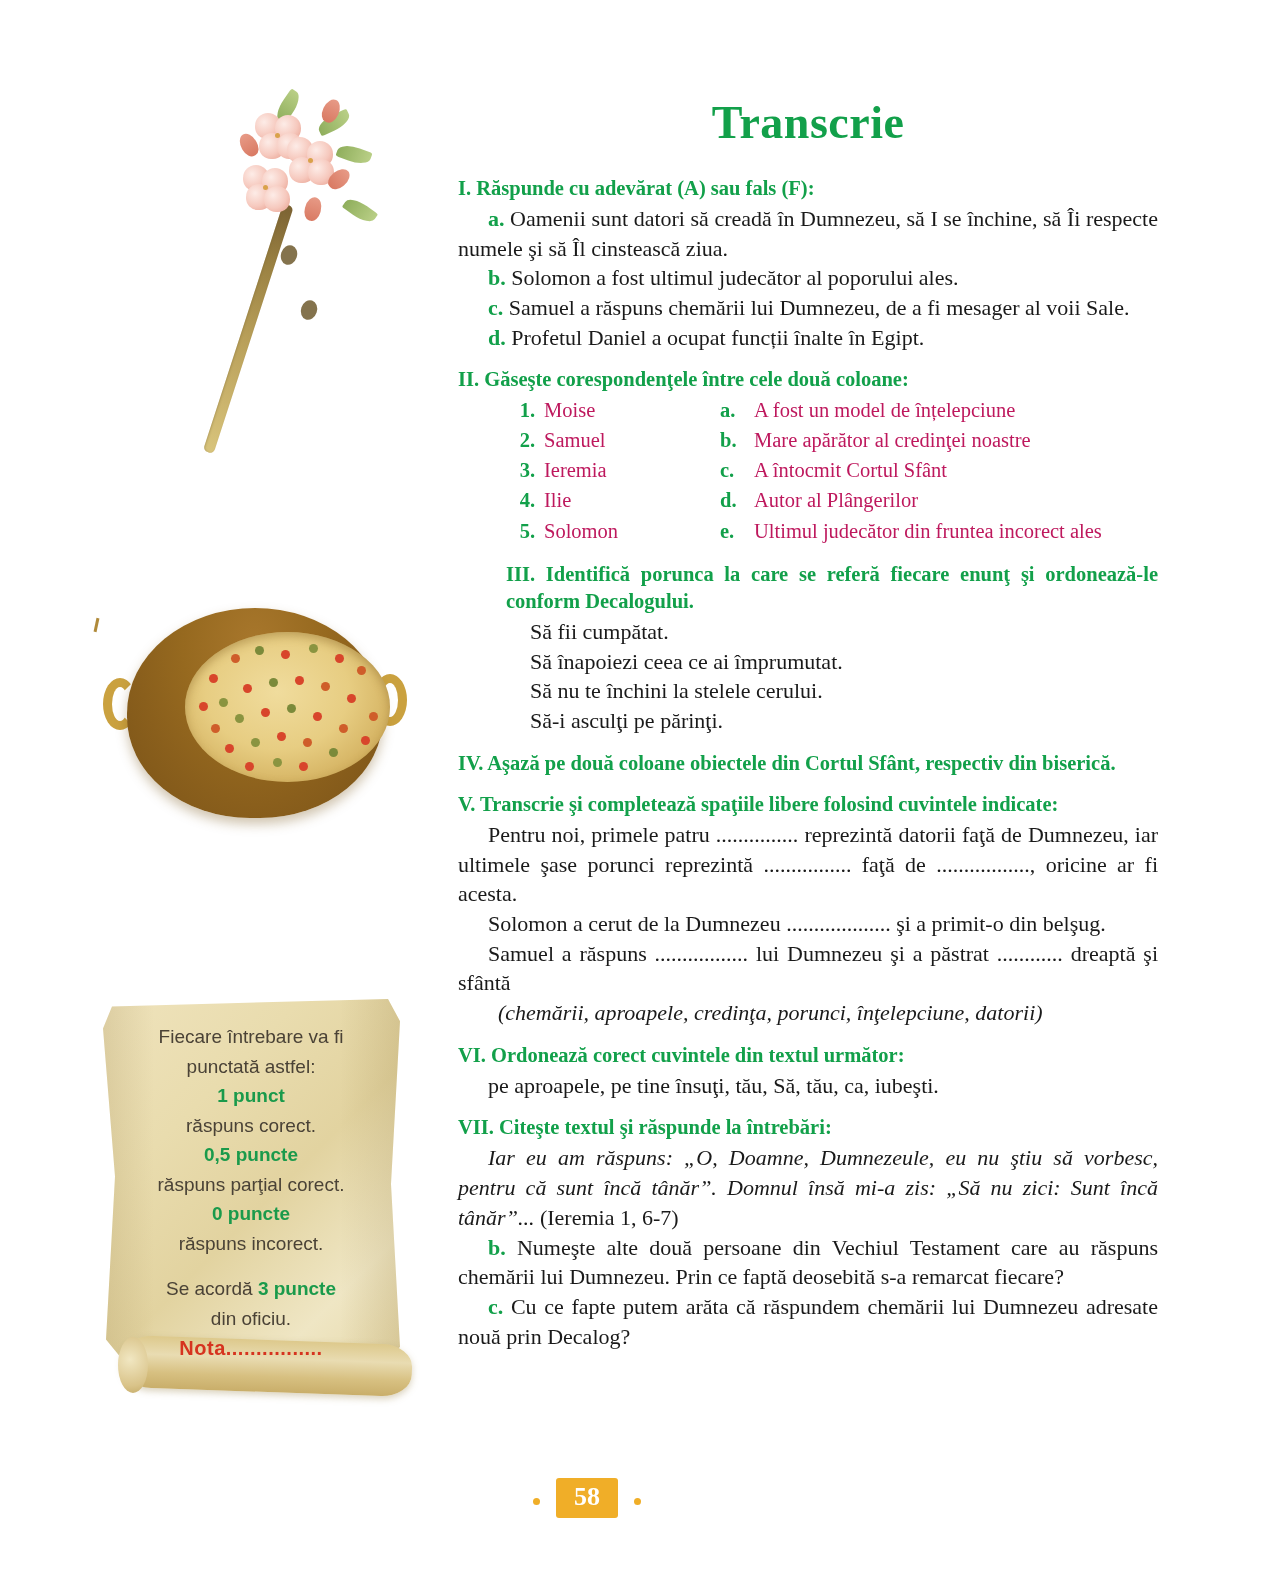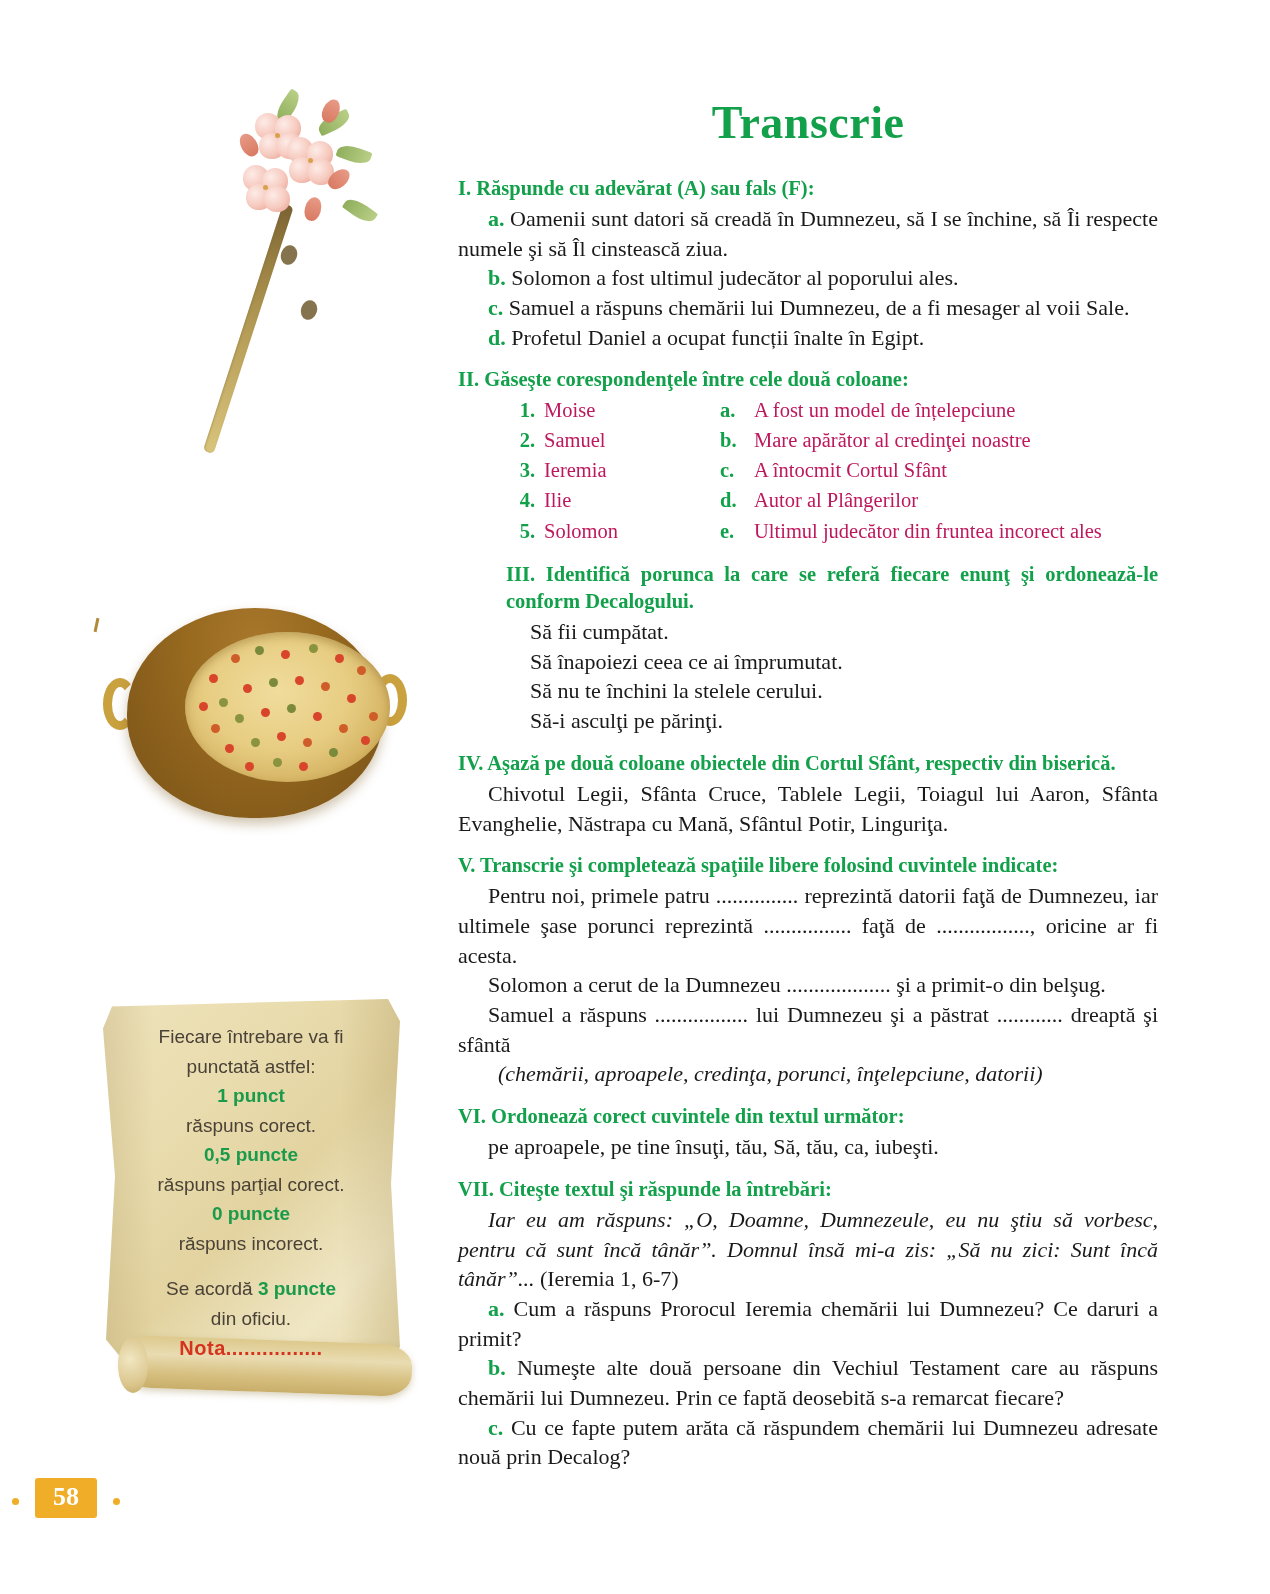--- a/index.html
+++ b/index.html
@@ -395,7 +395,6 @@
 
     <div class="blk">
       <p class="sec-head">IV. Aşază pe două coloane obiectele din Cortul Sfânt, respectiv din biserică.</p>
-      <p class="body-text indent">Chivotul Legii, Sfânta Cruce, Tablele Legii, Toiagul lui Aaron, Sfânta Evanghelie, Năstrapa cu Mană, Sfântul Potir, Linguriţa.</p>
     </div>
 
     <div class="blk">

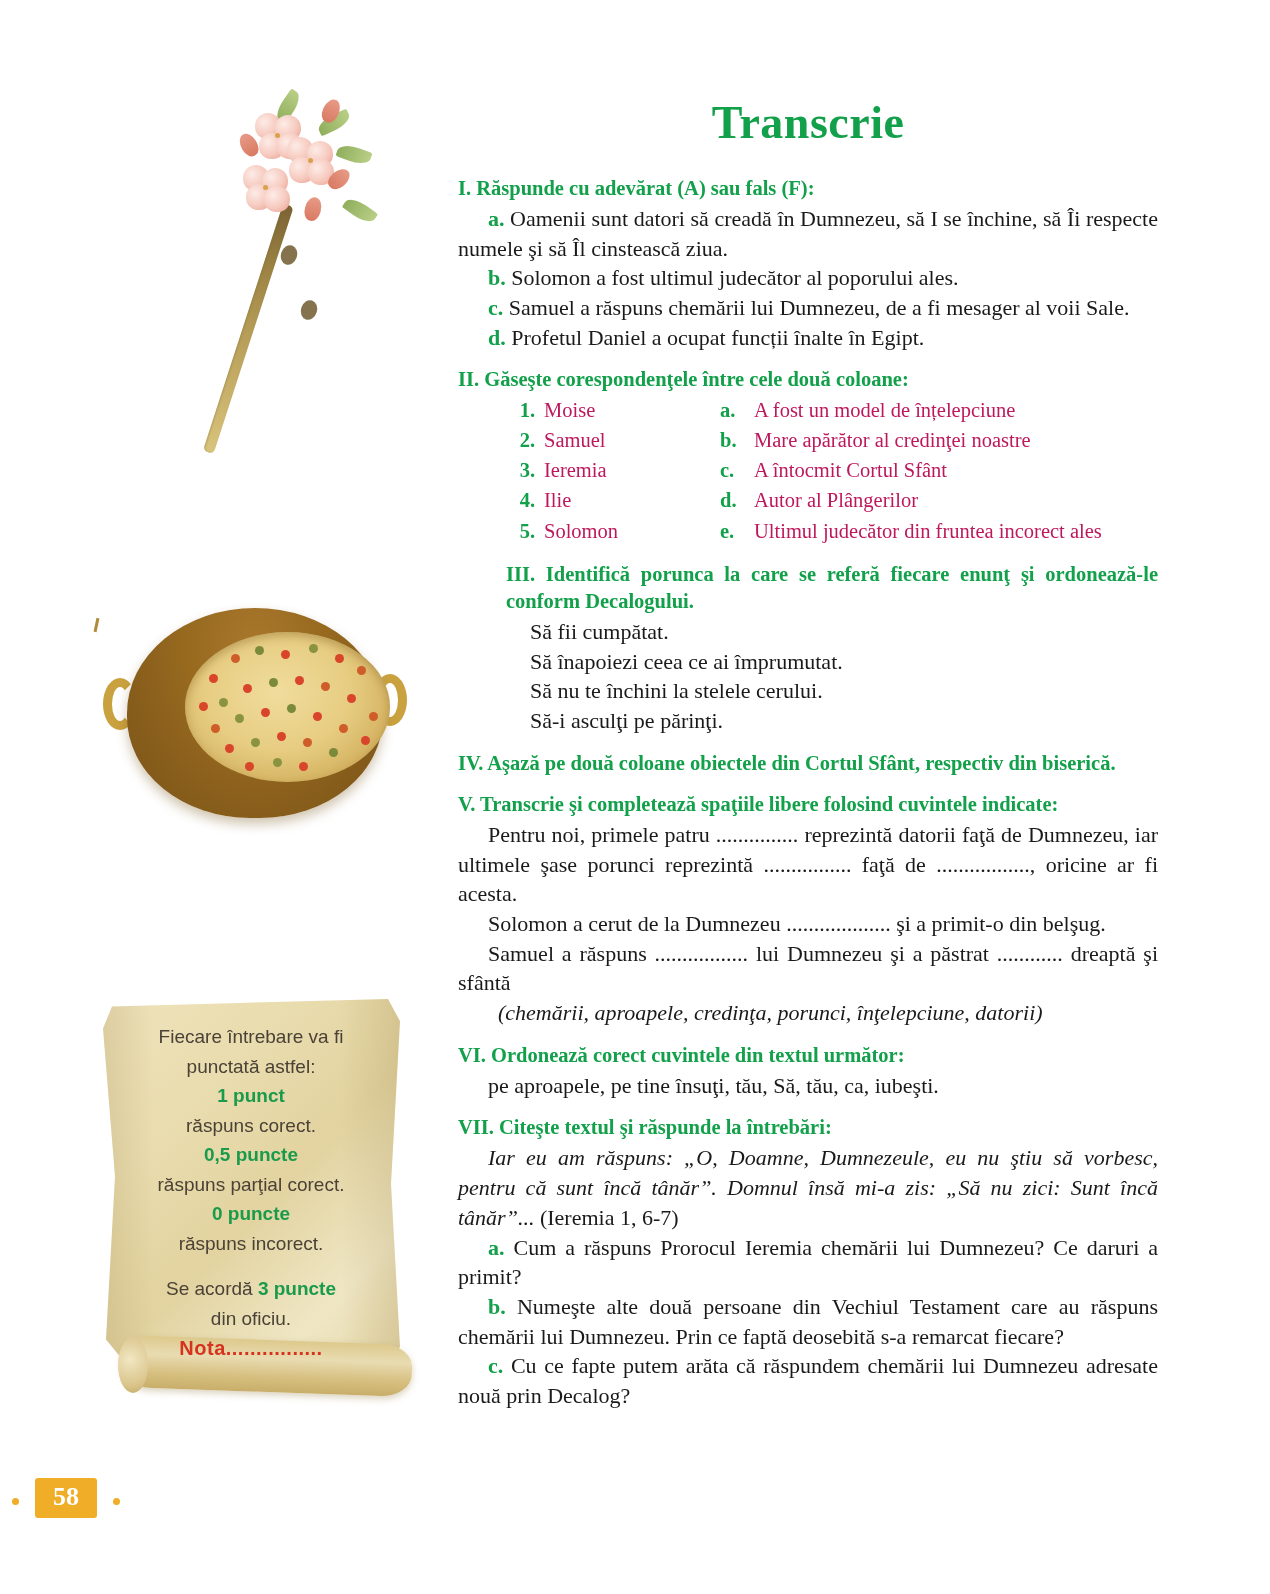--- a/index.html
+++ b/index.html
@@ -413,7 +413,6 @@
     <div class="blk">
       <p class="sec-head">VII. Citeşte textul şi răspunde la întrebări:</p>
       <p class="body-text indent"><span class="quote">Iar eu am răspuns: „O, Doamne, Dumnezeule, eu nu ştiu să vorbesc, pentru că sunt încă tânăr”. Domnul însă mi-a zis: „Să nu zici: Sunt încă tânăr”...</span> <span>(Ieremia 1, 6-7)</span></p>
-      <p class="body-text indent"><span class="lbl">a.</span><span> Cum a răspuns Prorocul Ieremia chemării lui Dumnezeu? Ce daruri a primit?</span></p>
       <p class="body-text indent"><span class="lbl">b.</span><span> Numeşte alte două persoane din Vechiul Testament care au răspuns chemării lui Dumnezeu. Prin ce faptă deosebită s-a remarcat fiecare?</span></p>
       <p class="body-text indent"><span class="lbl">c.</span><span> Cu ce fapte putem arăta că răspundem chemării lui Dumnezeu adresate nouă prin Decalog?</span></p>
     </div>

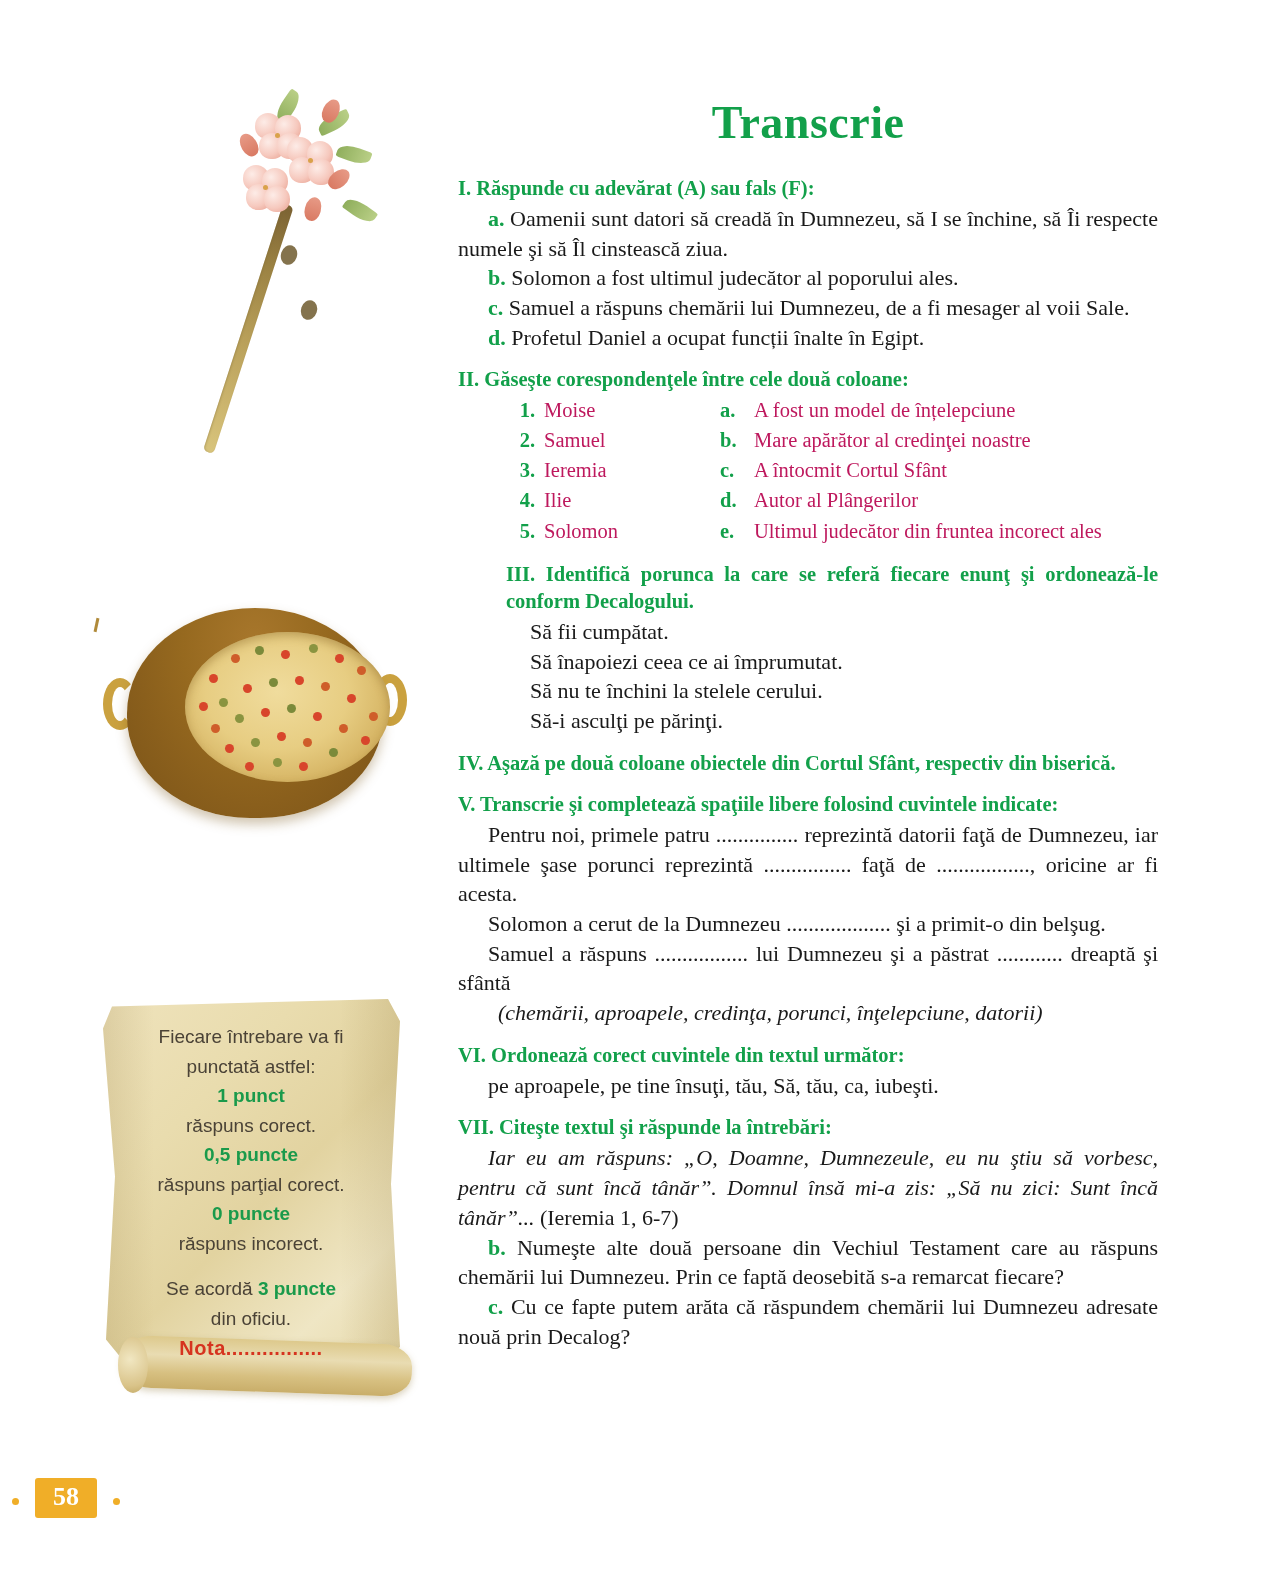--- a/index.html
+++ b/index.html
@@ -206,7 +206,7 @@
     position: absolute;
     left: 0; top: 1478px;
     width: 1174px;
-    text-align: left;
+    text-align: center;
   }
   .pagebox {
     display: inline-block;

